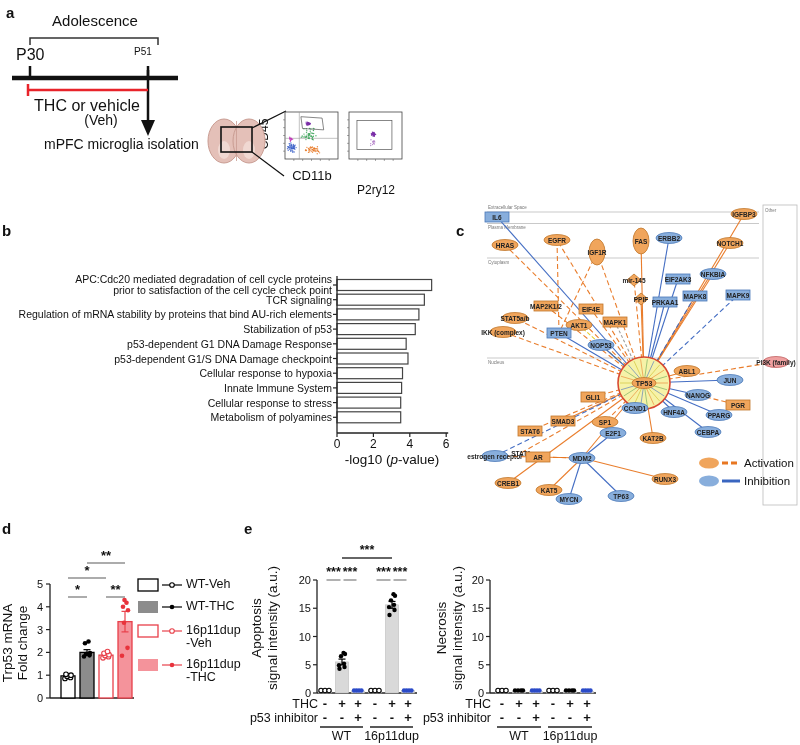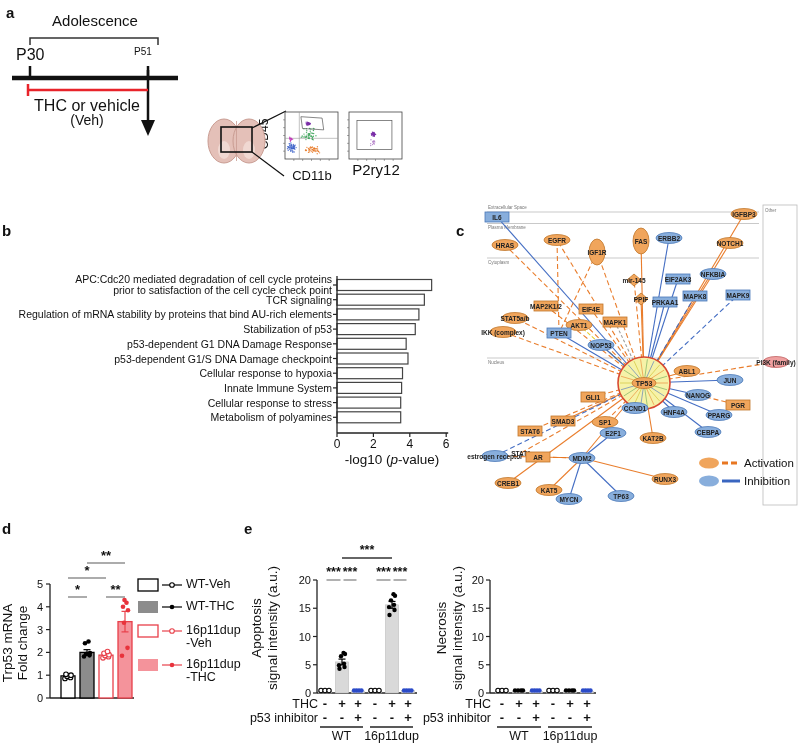--- a/index.html
+++ b/index.html
@@ -26,7 +26,7 @@
   <div class="atext" style="left:16px;top:46px;font-size:16px">P30</div>
   <div class="atext" style="left:134px;top:46px;font-size:10px">P51</div>
   <div class="atext center" style="left:27px;top:97px;width:120px;font-size:16px">THC or vehicle</div>
-  <div class="atext center" style="left:27px;top:112px;width:120px;font-size:14px">(Veh)</div>
+  <div class="atext center" style="left:41px;top:112px;width:120px;font-size:14px">(Veh)</div>
   <div class="atext center" style="left:257px;top:158px;width:48px;font-size:12px;transform:rotate(-90deg);transform-origin:0 0">CD45</div>
   <div class="atext center" style="left:287px;top:168px;width:50px;font-size:13px">CD11b</div>
   <div class="atext center" style="left:350px;top:161px;width:52px;font-size:15px">P2ry12</div>

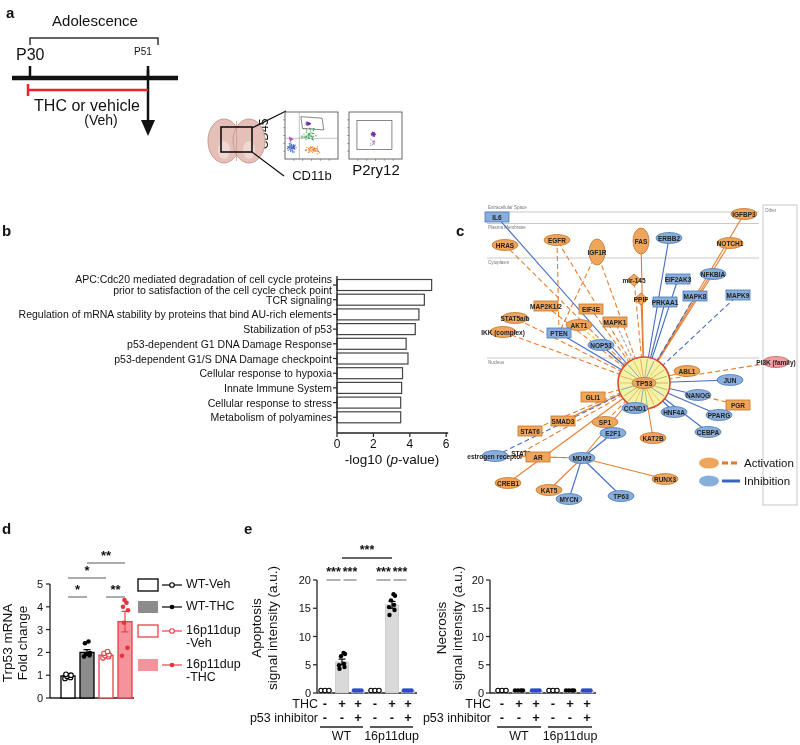--- a/index.html
+++ b/index.html
@@ -27,6 +27,7 @@
   <div class="atext" style="left:134px;top:46px;font-size:10px">P51</div>
   <div class="atext center" style="left:27px;top:97px;width:120px;font-size:16px">THC or vehicle</div>
   <div class="atext center" style="left:41px;top:112px;width:120px;font-size:14px">(Veh)</div>
+  <div class="atext" style="left:44px;top:136px;font-size:14px">mPFC microglia isolation</div>
   <div class="atext center" style="left:257px;top:158px;width:48px;font-size:12px;transform:rotate(-90deg);transform-origin:0 0">CD45</div>
   <div class="atext center" style="left:287px;top:168px;width:50px;font-size:13px">CD11b</div>
   <div class="atext center" style="left:350px;top:161px;width:52px;font-size:15px">P2ry12</div>

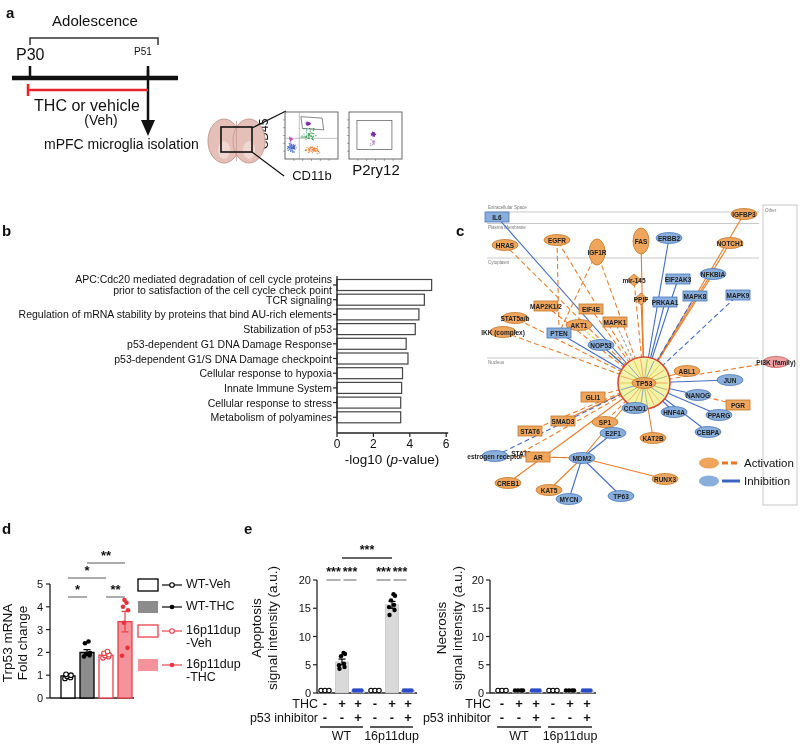--- a/index.html
+++ b/index.html
@@ -30,7 +30,7 @@
   <div class="atext" style="left:44px;top:136px;font-size:14px">mPFC microglia isolation</div>
   <div class="atext center" style="left:257px;top:158px;width:48px;font-size:12px;transform:rotate(-90deg);transform-origin:0 0">CD45</div>
   <div class="atext center" style="left:287px;top:168px;width:50px;font-size:13px">CD11b</div>
-  <div class="atext center" style="left:350px;top:161px;width:52px;font-size:15px">P2ry12</div>
+  <div class="atext center" style="left:350px;top:183px;width:52px;font-size:12px">P2ry12</div>
 
   <svg id="svg-a" style="left:0;top:0" width="450" height="200" viewBox="0 0 450 200">
       <path d="M30,45 L30,38 L158,38 L158,45" fill="none" stroke="#333" stroke-width="1.5"></path>

